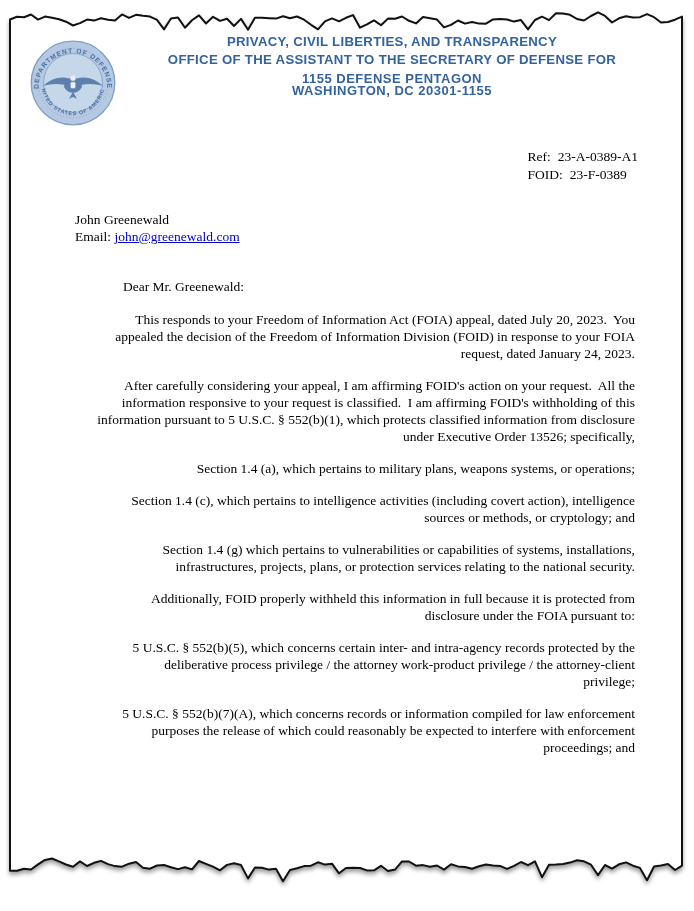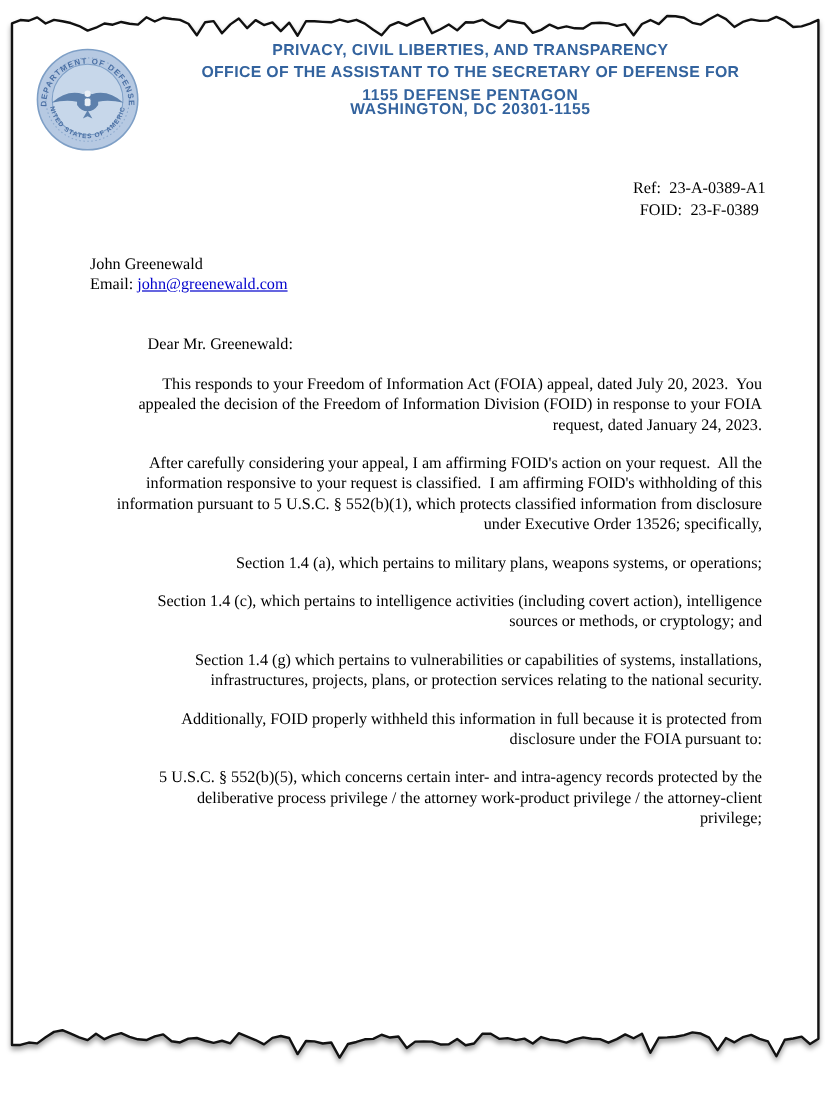--- a/index.html
+++ b/index.html
@@ -37,7 +37,7 @@
   .seal{position:absolute;top:39px;left:29px;width:88px;height:88px;}
 
   .ref-block{
-    position:absolute;top:148px;right:56px;text-align:center;
+    position:absolute;top:148px;right:56px;text-align:left;
     font-size:13.5px;line-height:17.5px;
   }
   .ref-block .val{margin-left:7px;}

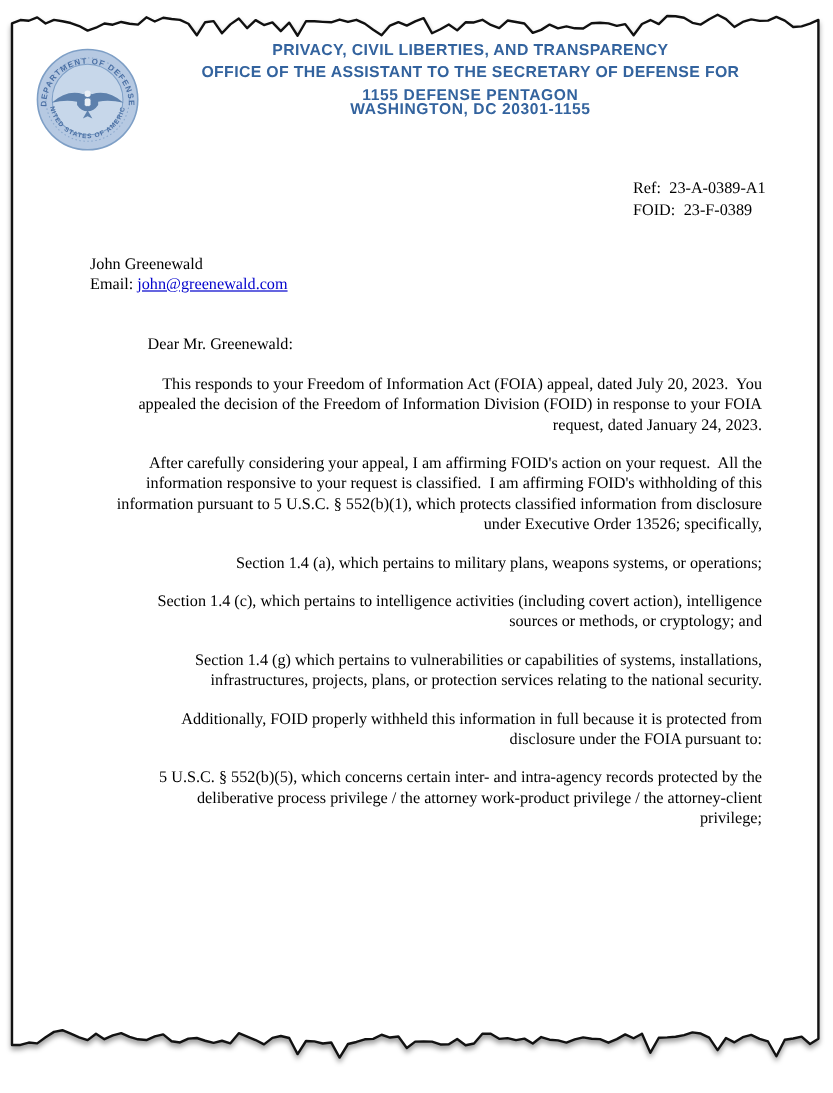--- a/index.html
+++ b/index.html
@@ -120,6 +120,7 @@
       <div class="block quote">Section 1.4 (g) which pertains to vulnerabilities or capabilities of systems, installations, infrastructures, projects, plans, or protection services relating to the national security.</div>
       <div class="block paragraph">Additionally, FOID properly withheld this information in full because it is protected from disclosure under the FOIA pursuant to:</div>
       <div class="block quote">5 U.S.C. § 552(b)(5), which concerns certain inter- and intra-agency records protected by the deliberative process privilege / the attorney work-product privilege / the attorney-client privilege;</div>
+      <div class="block quote">5 U.S.C. § 552(b)(7)(A), which concerns records or information compiled for law enforcement purposes the release of which could reasonably be expected to interfere with enforcement proceedings; and</div>
     </div>
 
   </div>

